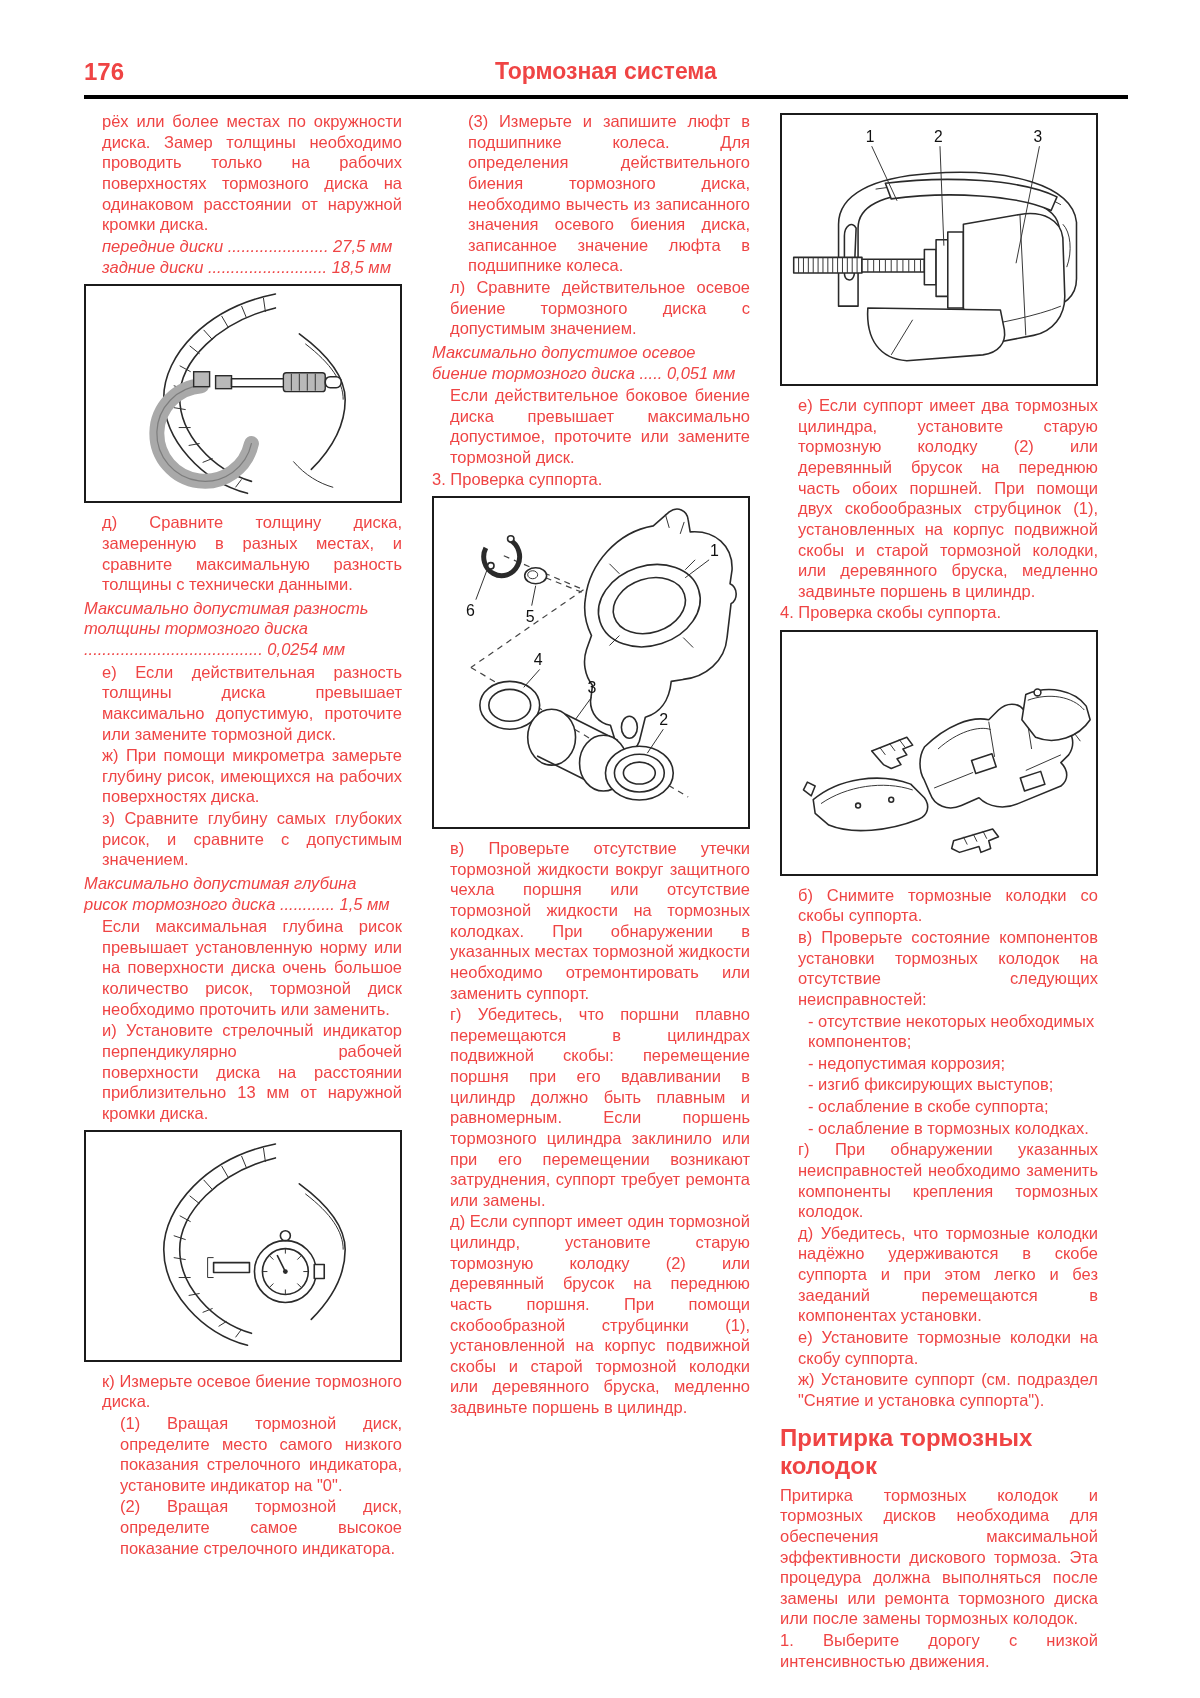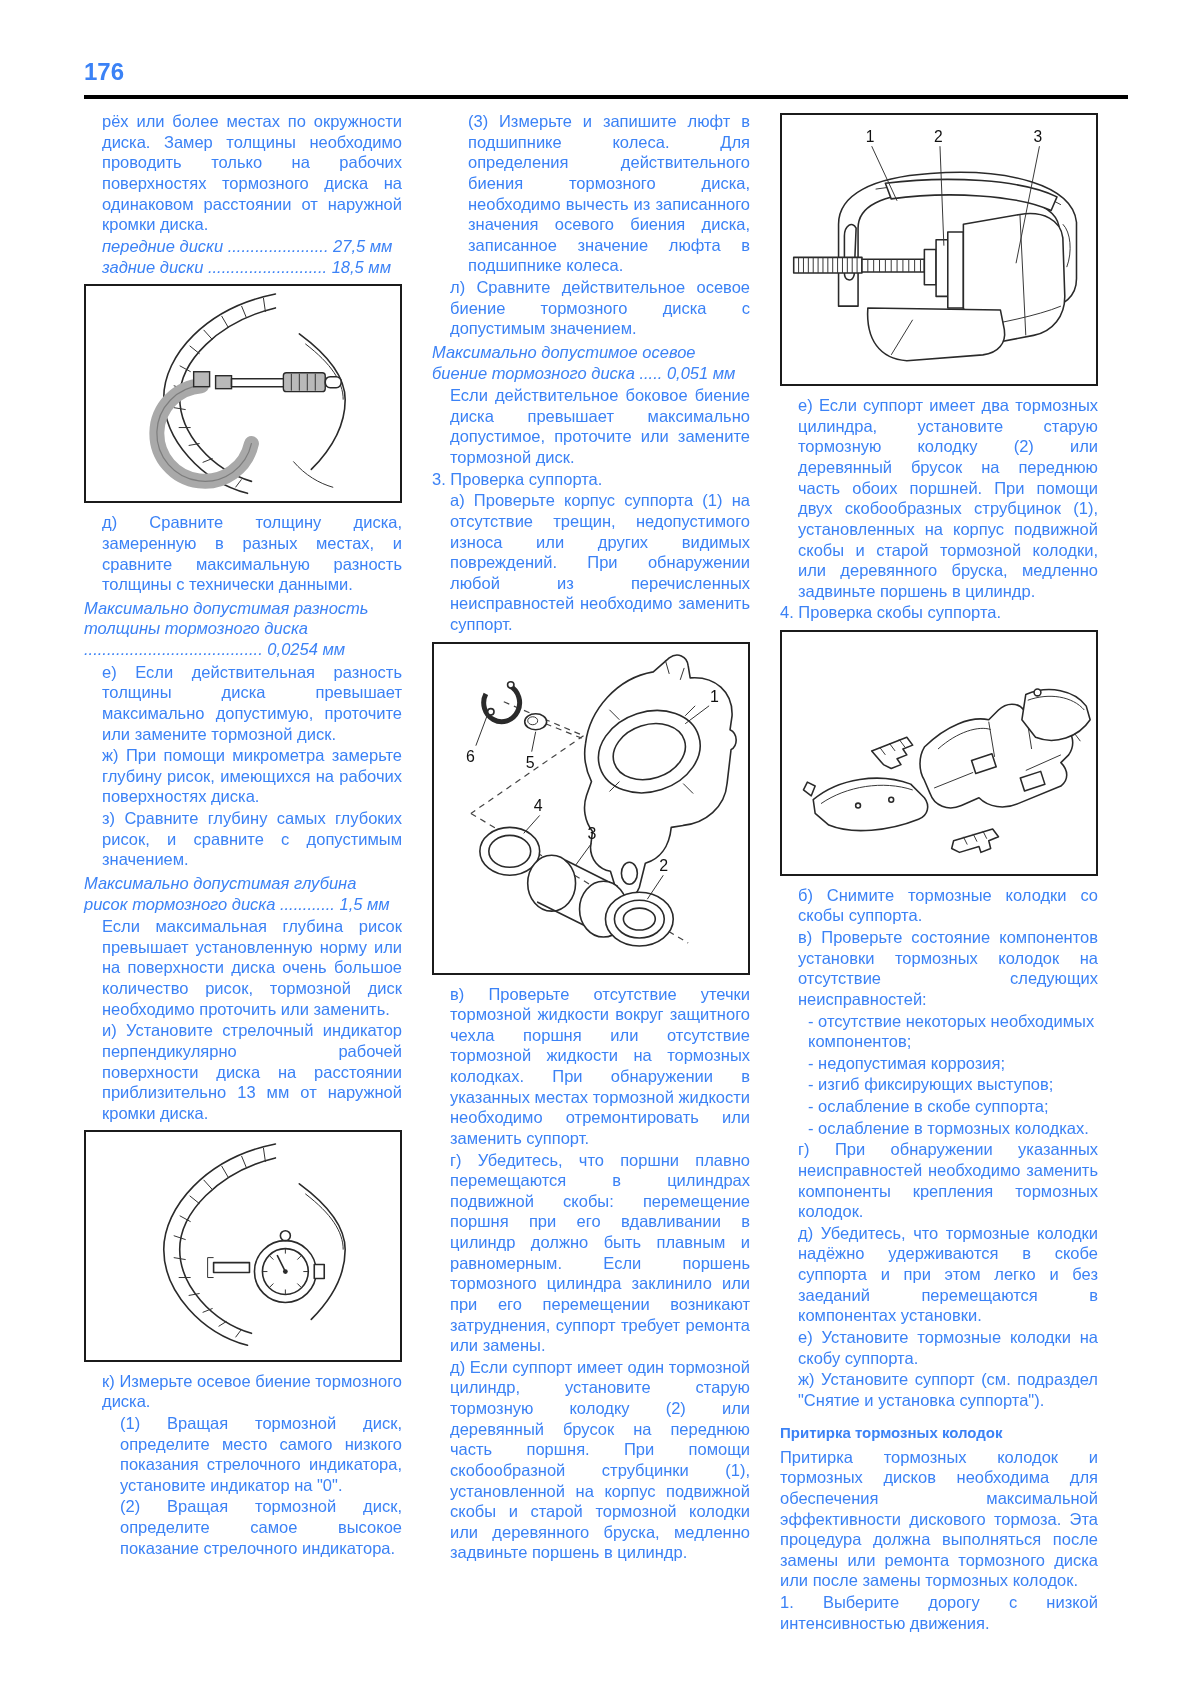--- a/index.html
+++ b/index.html
@@ -8,7 +8,7 @@
     width:1200px;height:1698px;
     background:#ffffff;
     font-family:"Liberation Sans", sans-serif;
-    color:#3b82f6;
+    color:#ef4444;
     overflow:hidden;
   }
   .inner{padding:52px 72px 0 84px;}

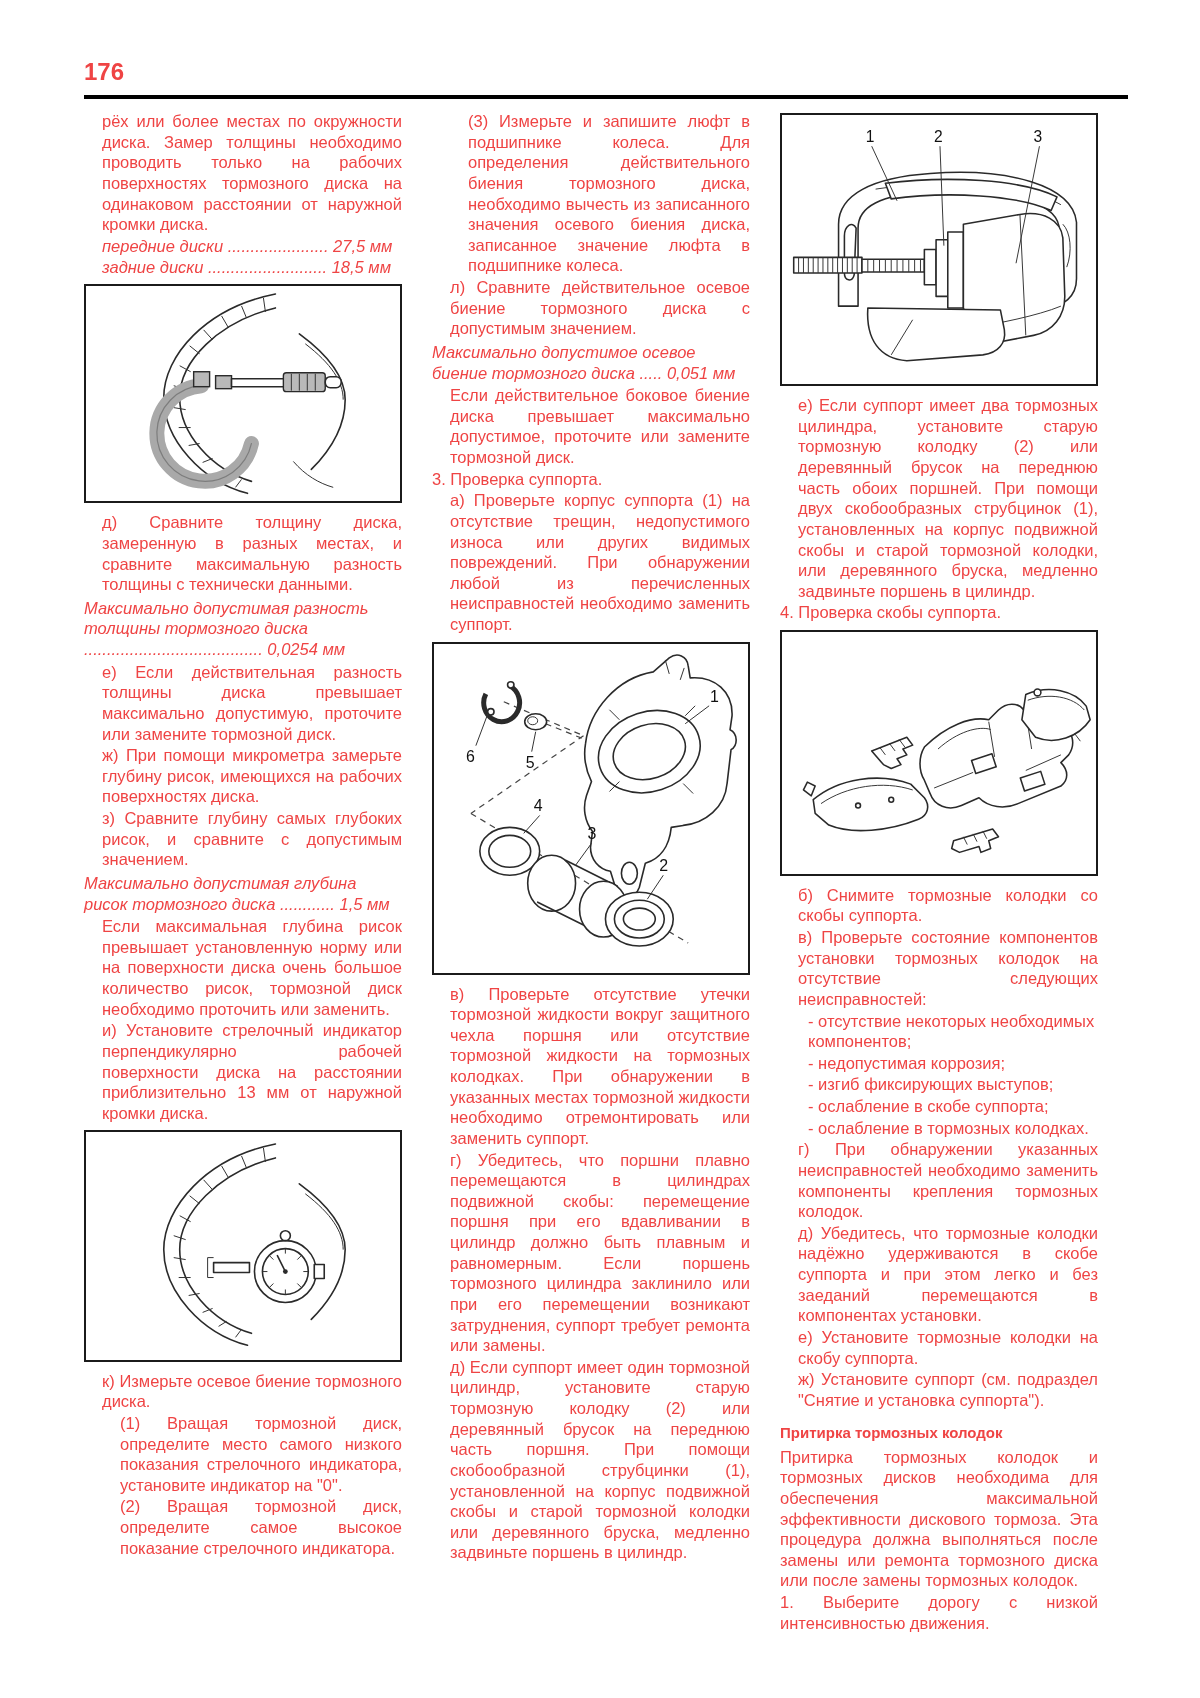--- a/index.html
+++ b/index.html
@@ -46,6 +46,7 @@
 
     <div class="hdr">
       <div class="pagenum">176</div>
+      <div class="ptitle">Тормозная система</div>
     </div>
     <div class="hrule"></div>
 

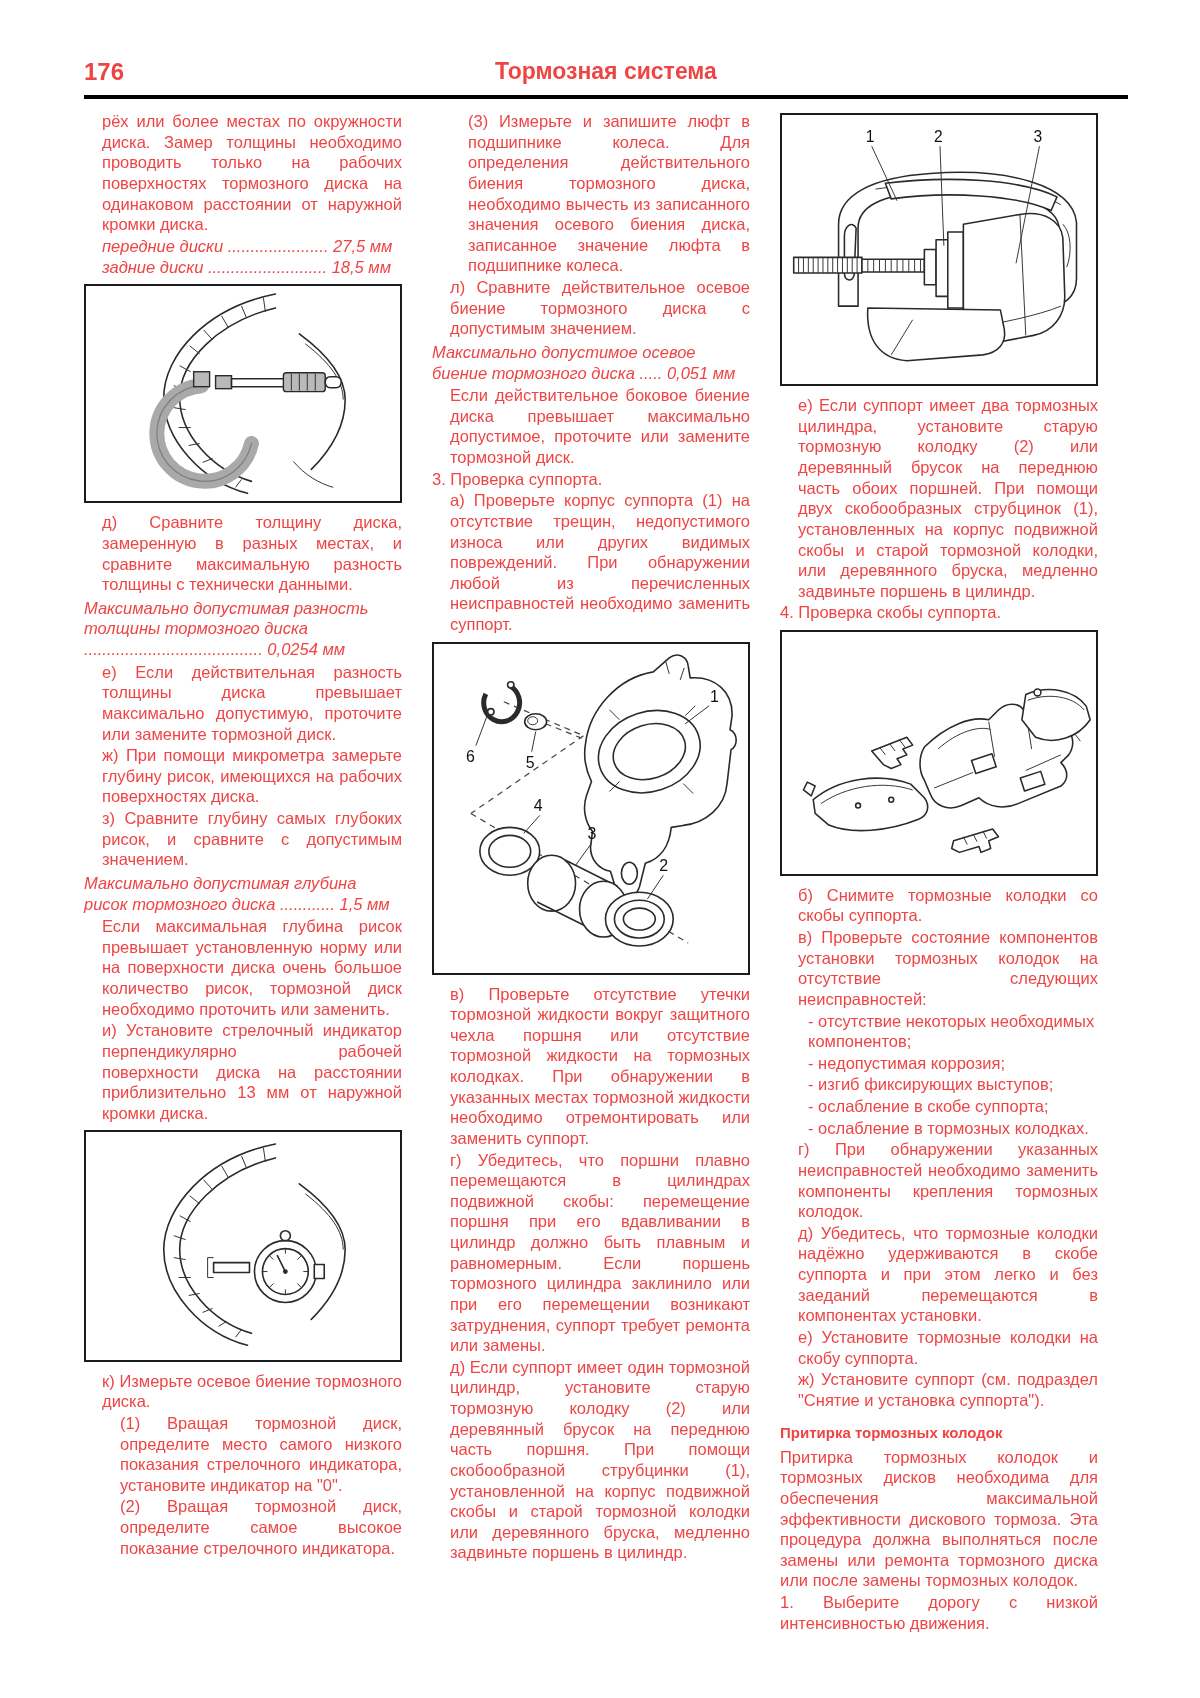--- a/index.html
+++ b/index.html
@@ -121,7 +121,6 @@
         <p class="spec">Максимально допустимое осевое биение тормозного диска ..... 0,051 мм</p>
         <p class="para">Если действительное боковое биение диска превышает максимально допустимое, проточите или замените тормозной диск.</p>
         <p class="flush">3. Проверка суппорта.</p>
-        <p class="para">а) Проверьте корпус суппорта (1) на отсутствие трещин, недопустимого износа или других видимых повреждений. При обнаружении любой из перечисленных неисправностей необходимо заменить суппорт.</p>
 
         <figure class="fig">
           <svg viewBox="0 0 315 330">

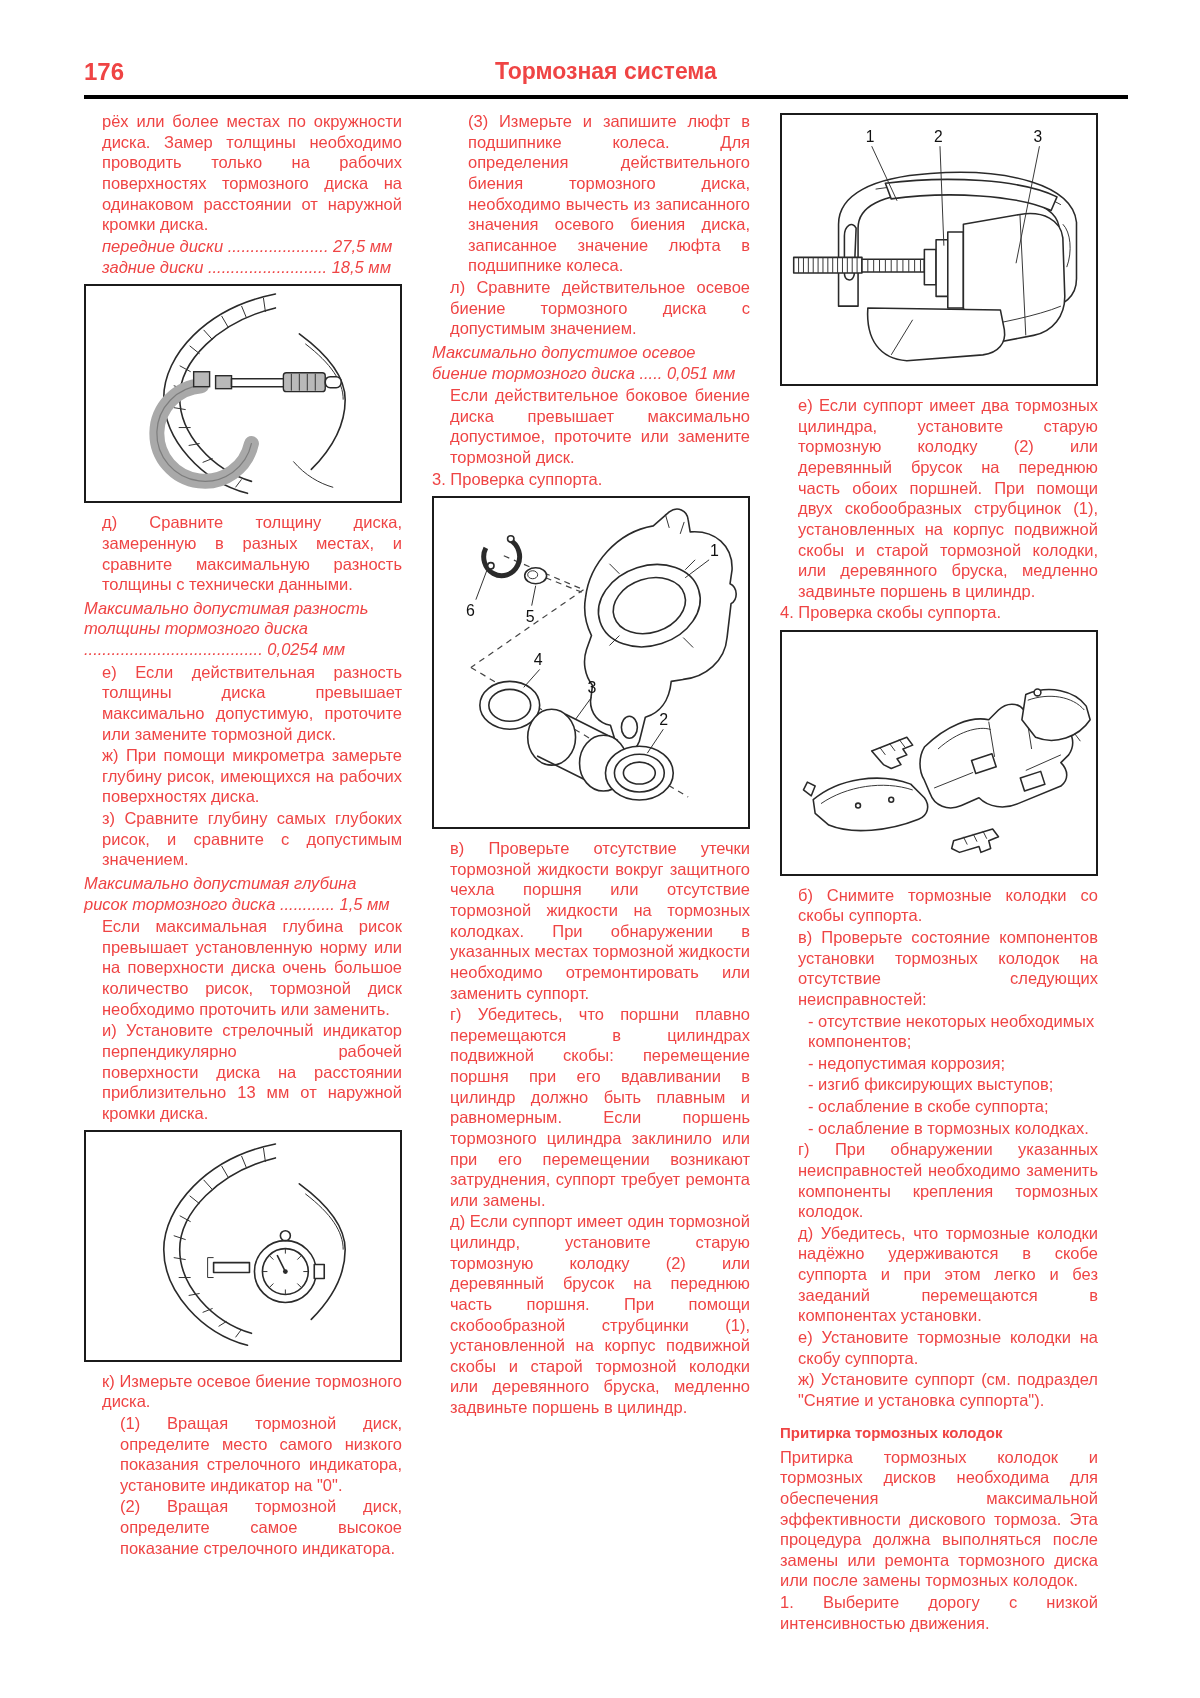--- a/index.html
+++ b/index.html
@@ -27,7 +27,7 @@
   .spec{font-style:italic;text-align:left;margin:3px 0 2px 0 !important;}
   .spec.ind{padding-left:18px;margin:0 0 1px 0 !important;font-style:italic;}
   .bullet{padding-left:28px;text-align:left;}
-  .subhead{font-weight:bold;font-size:15px;line-height:1.15;margin:14px 0 5px 0 !important;text-align:left;}
+  .subhead{font-weight:bold;font-size:24px;line-height:1.15;margin:14px 0 5px 0 !important;text-align:left;}
   
   .fig{border:2px solid #1b1b1b;margin:7px 0 9px 0;background:#fff;}
   .fig svg{display:block;width:100%;height:auto;}

